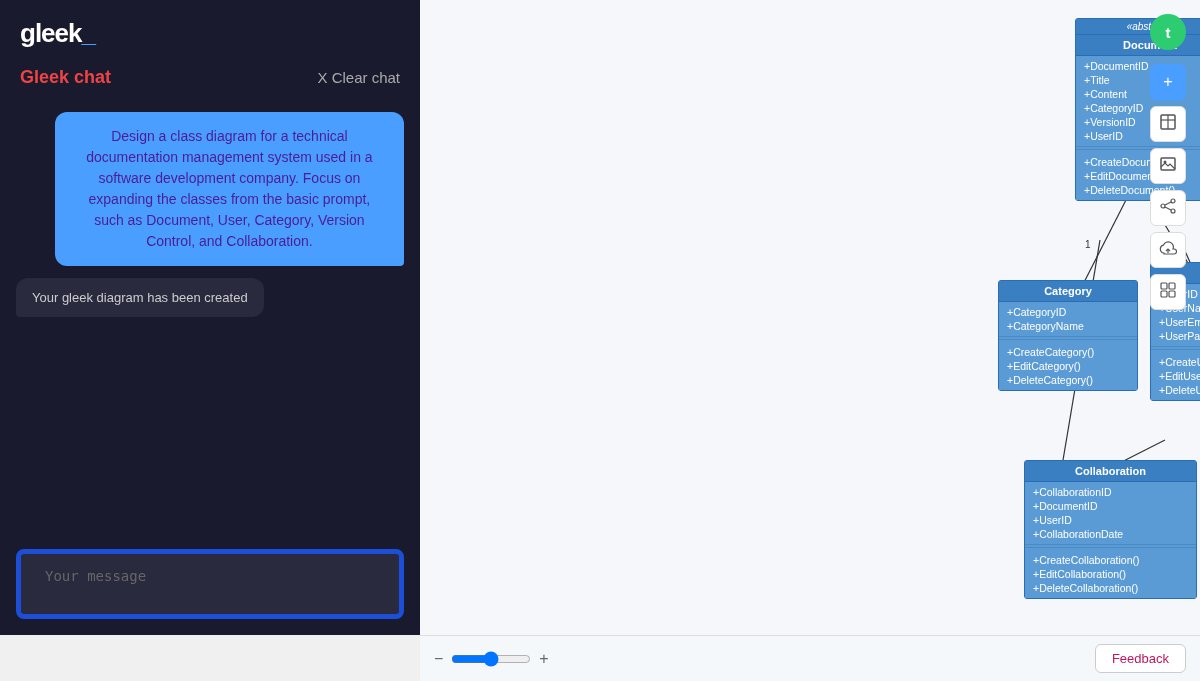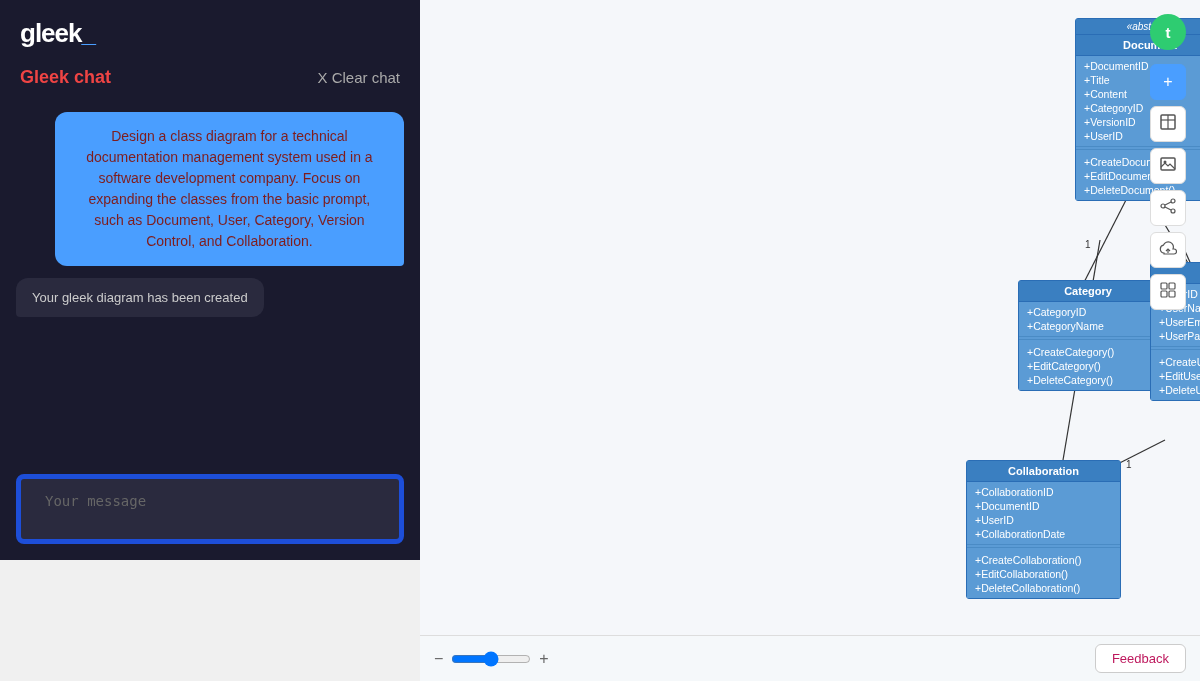--- a/index.html
+++ b/index.html
@@ -12,7 +12,7 @@
       background: #1a1a2e;
       display: flex;
       flex-direction: column;
-      height: 560px;
+      height: 635px;
     }
     .logo-bar {
       padding: 18px 20px 10px;

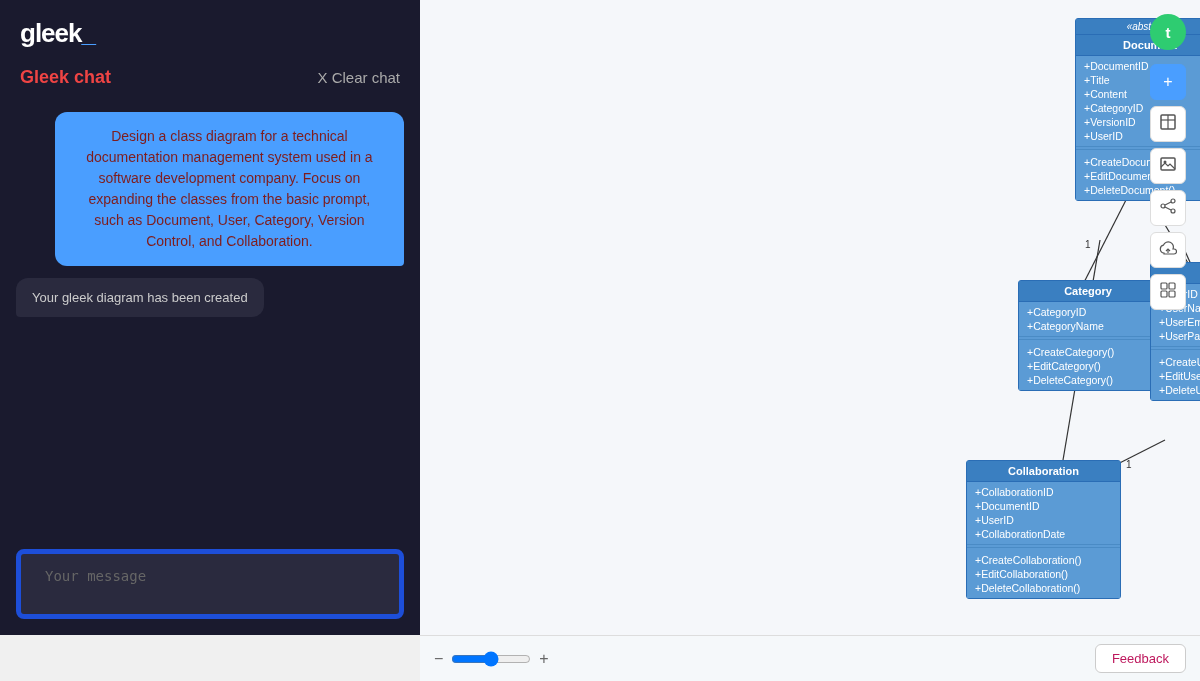--- a/index.html
+++ b/index.html
@@ -57,7 +57,7 @@
     }
     .message-user {
       background: #4a9eff;
-      color: #7f1d1d;
+      color: #4c1d95;
       border-radius: 12px 12px 4px 12px;
       padding: 14px 18px;
       font-size: 14px;

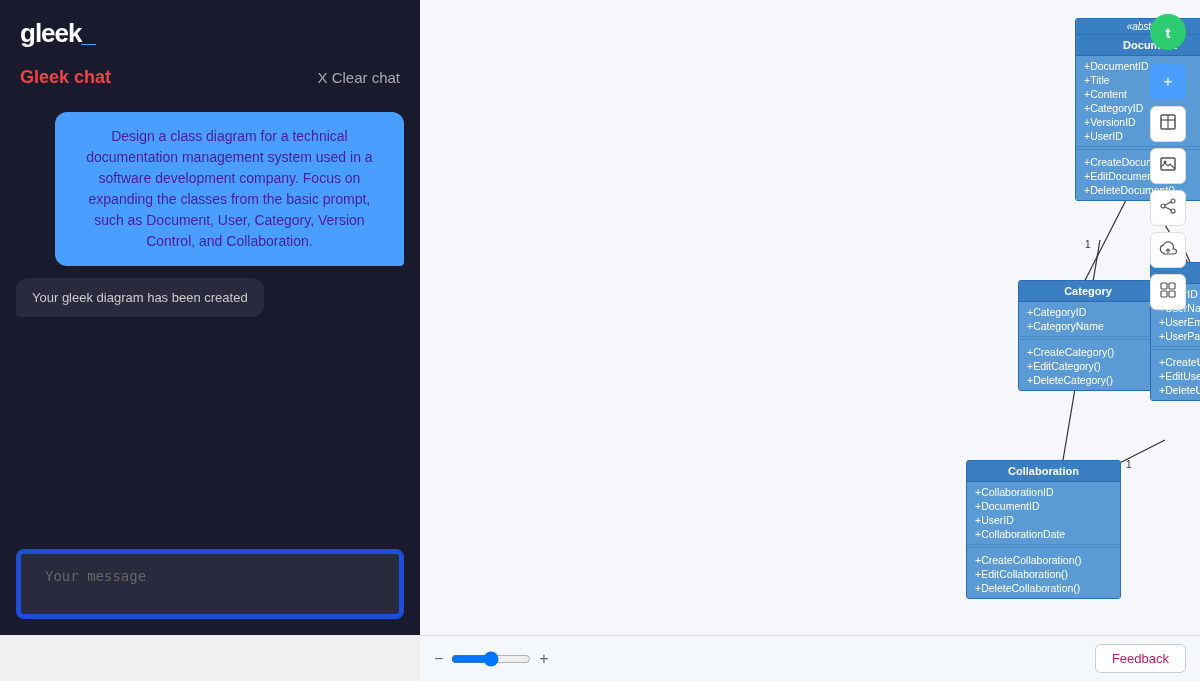--- a/index.html
+++ b/index.html
@@ -392,7 +392,7 @@
     </div>
   </div>
 
-  <div class="class-box" style="left: 598px; top: 280px; width: 140px;">
+  <div class="class-box" style="left: 578px; top: 280px; width: 140px;">
     <div class="class-header">Category</div>
     <div class="class-attrs">
       <div>+CategoryID</div>

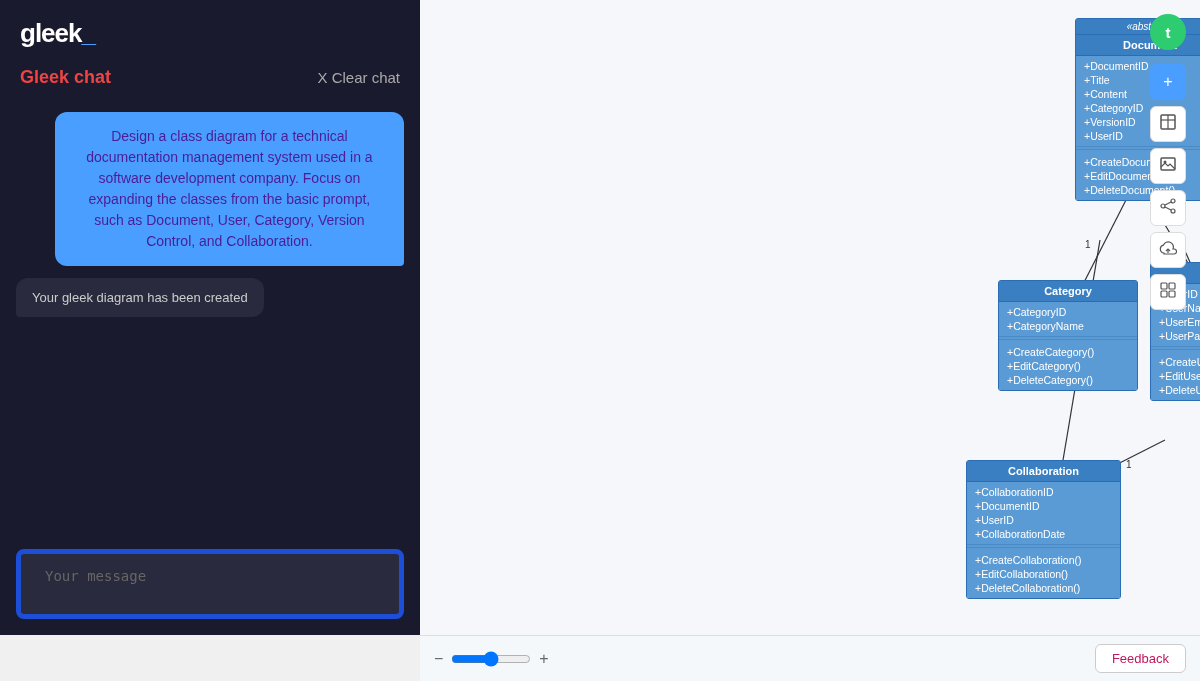--- a/index.html
+++ b/index.html
@@ -422,7 +422,7 @@
     </div>
   </div>
 
-  <div class="class-box" style="left: 546px; top: 460px; width: 155px;">
+  <div class="class-box" style="left: 604px; top: 460px; width: 173px;">
     <div class="class-header">Collaboration</div>
     <div class="class-attrs">
       <div>+CollaborationID</div>

